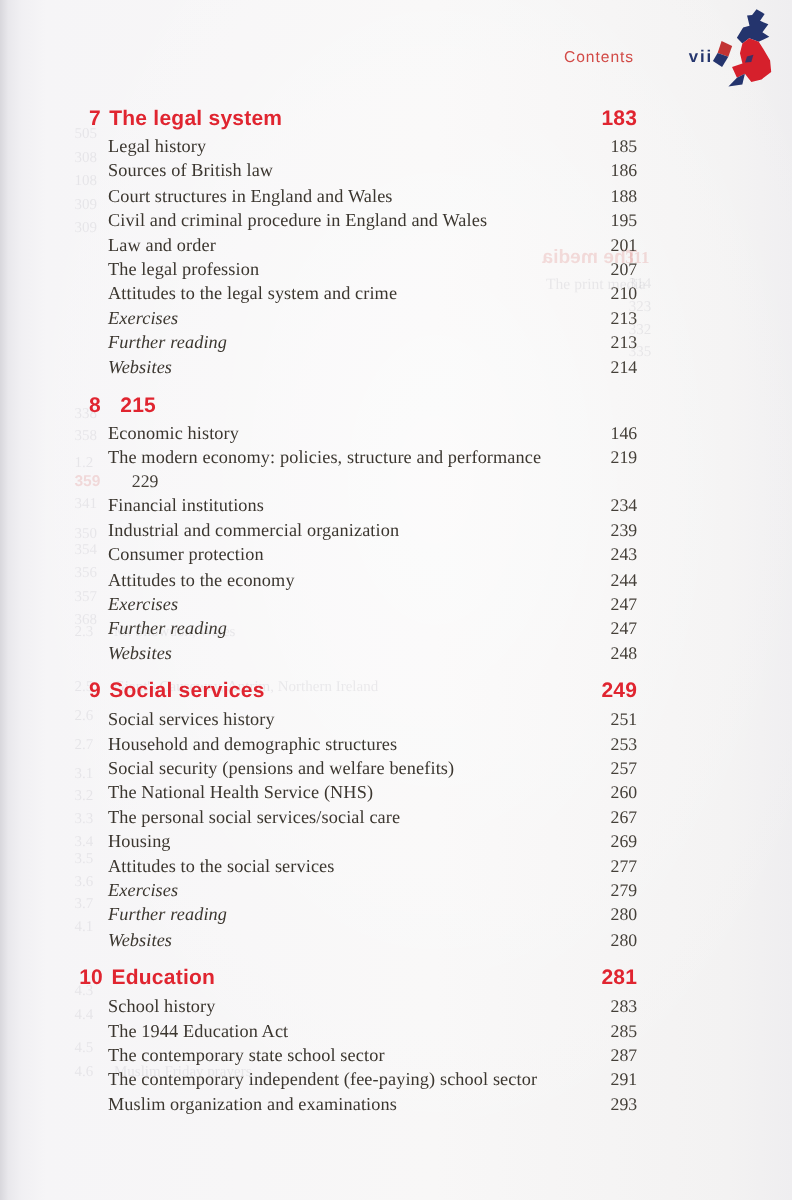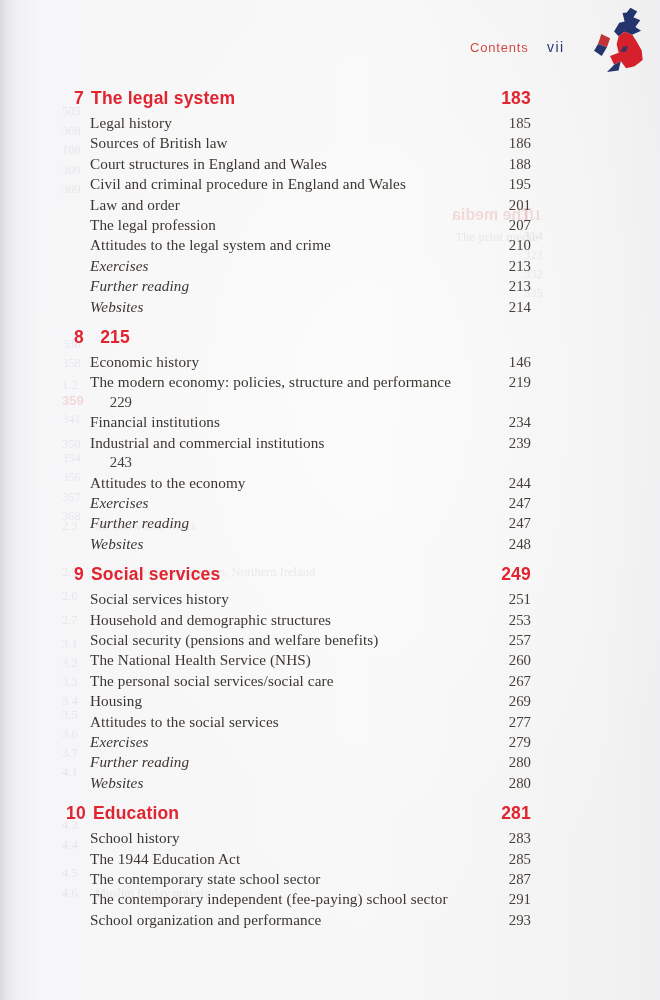--- a/index.html
+++ b/index.html
@@ -21,8 +21,8 @@
     letter-spacing:.8px;color:#d24a46;
   }
   .folio{
-    position:absolute;left:547px;top:39px;
-    font-family:"Liberation Sans",sans-serif;font-weight:400;font-size:14px;
+    position:absolute;left:574px;top:39px;
+    font-family:"Liberation Sans",sans-serif;font-weight:700;font-size:14px;
     letter-spacing:1.5px;color:#25366e;
   }
   .uk-icon{position:absolute;left:591px;top:6px;width:64px;height:74px;}

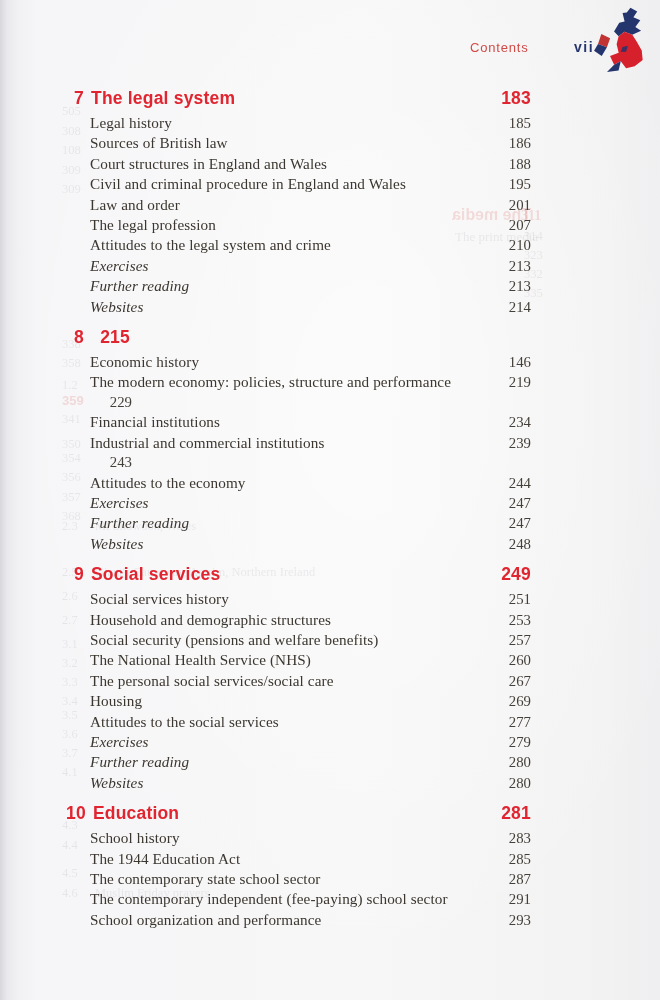--- a/index.html
+++ b/index.html
@@ -199,7 +199,7 @@
           <span class="toc-page">234</span>
         </div>
         <div class="toc-item">
-          <span class="toc-label">Industrial and commercial institutions</span>
+          <span class="toc-label">Industrial and commercial organization</span>
           <span class="toc-page">239</span>
         </div>
         <div class="toc-item">

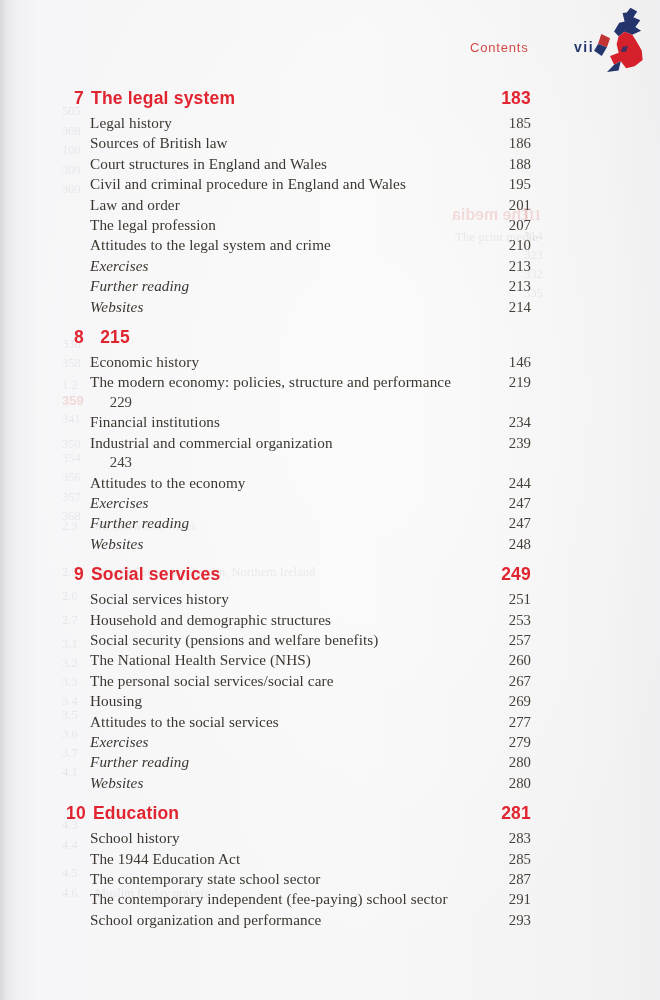--- a/index.html
+++ b/index.html
@@ -203,6 +203,7 @@
           <span class="toc-page">239</span>
         </div>
         <div class="toc-item">
+          <span class="toc-label">Consumer protection</span>
           <span class="toc-page">243</span>
         </div>
         <div class="toc-item">

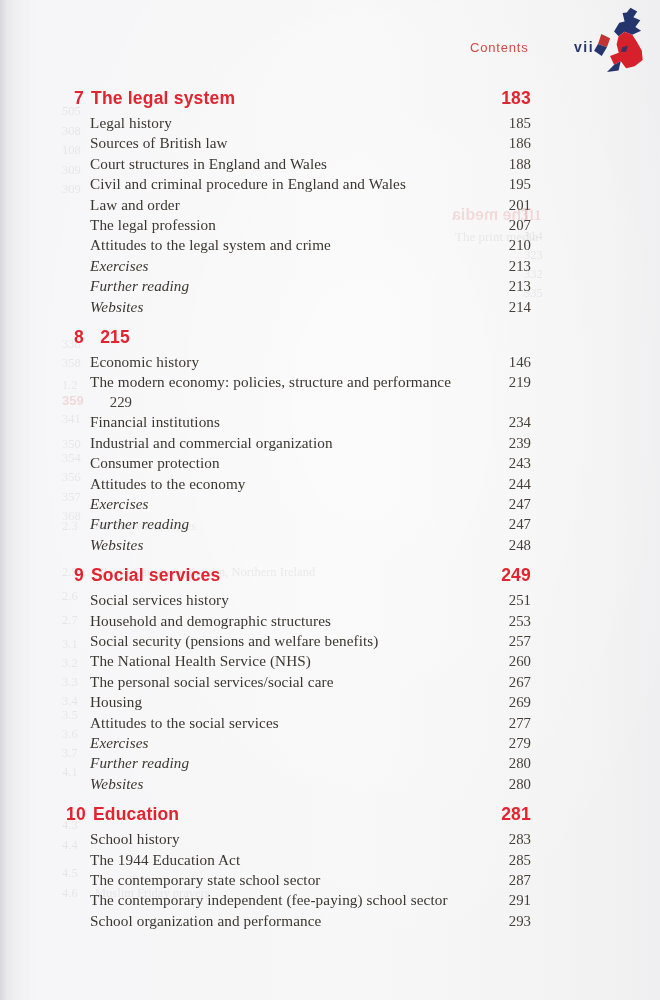--- a/index.html
+++ b/index.html
@@ -293,7 +293,7 @@
           <span class="toc-page">291</span>
         </div>
         <div class="toc-item">
-          <span class="toc-label">School organization and performance</span>
+          <span class="toc-label">Muslim organization and examinations</span>
           <span class="toc-page">293</span>
         </div>
       </section>

